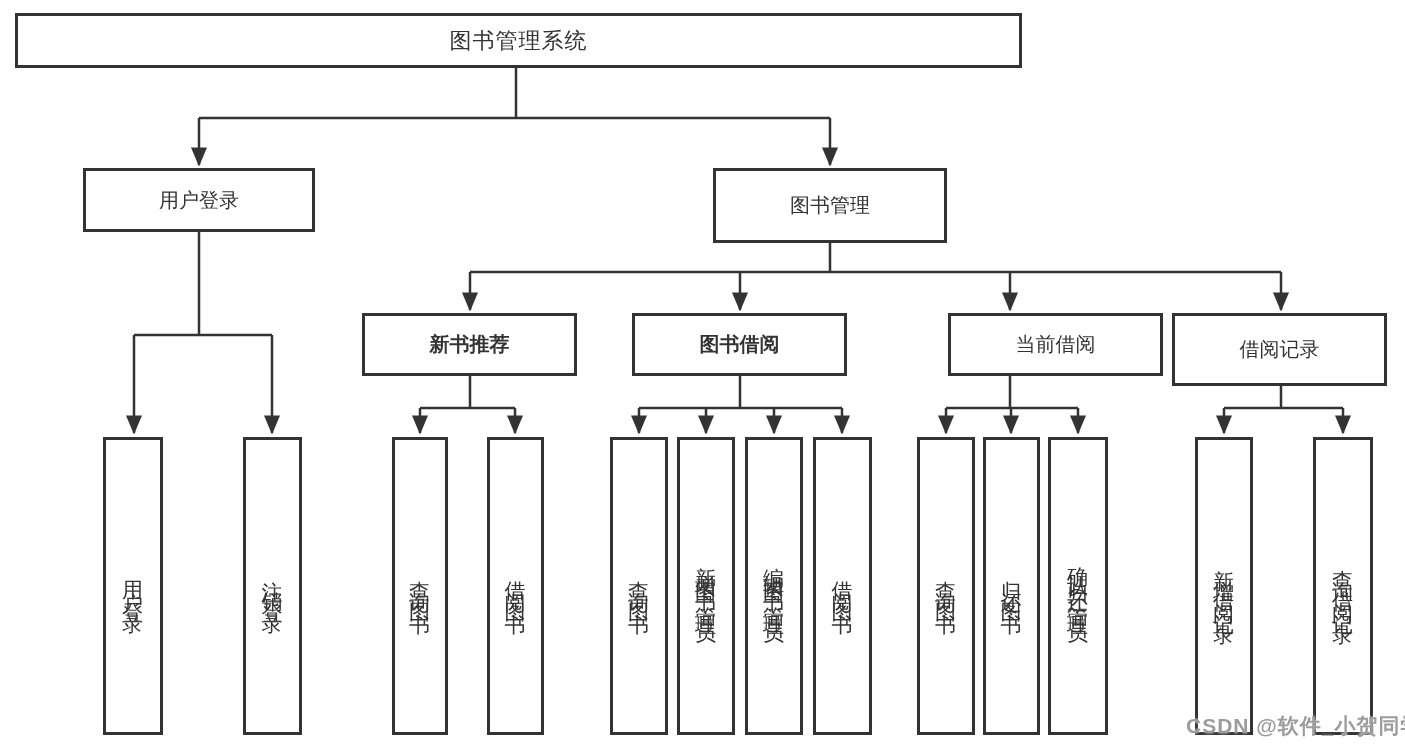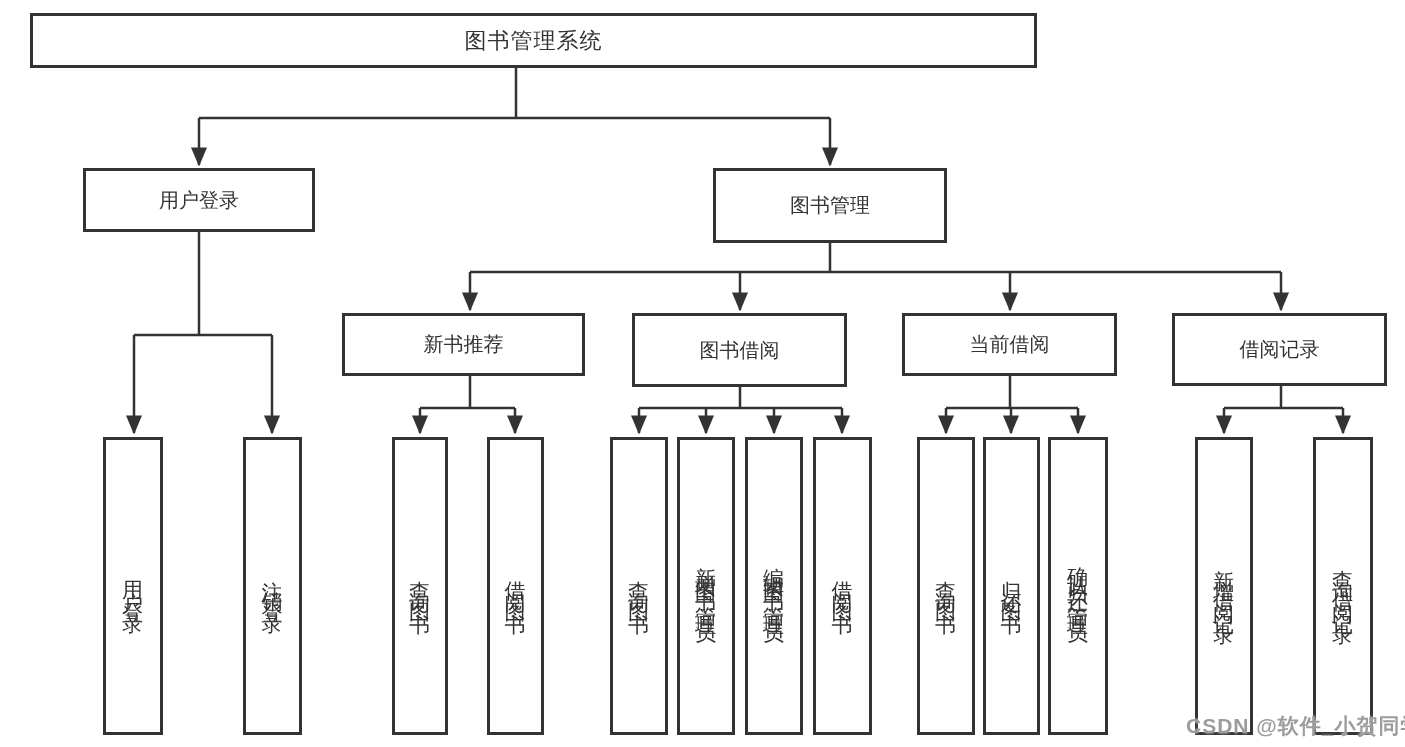--- a/index.html
+++ b/index.html
@@ -113,7 +113,7 @@
     <path class="ln" d="M1343 408 V433" marker-end="url(#arw)"></path>
   </svg>
 
-  <div class="box hlabel root-box" style="left:30px;top:13px;width:1007px;height:55px;">图书管理系统</div>
+  <div class="box hlabel root-box" style="left:15px;top:13px;width:1007px;height:55px;">图书管理系统</div>
 
   <div class="box hlabel" style="left:83px;top:168px;width:232px;height:64px;">用户登录</div>
   <div class="box hlabel" style="left:713px;top:168px;width:234px;height:75px;">图书管理</div>

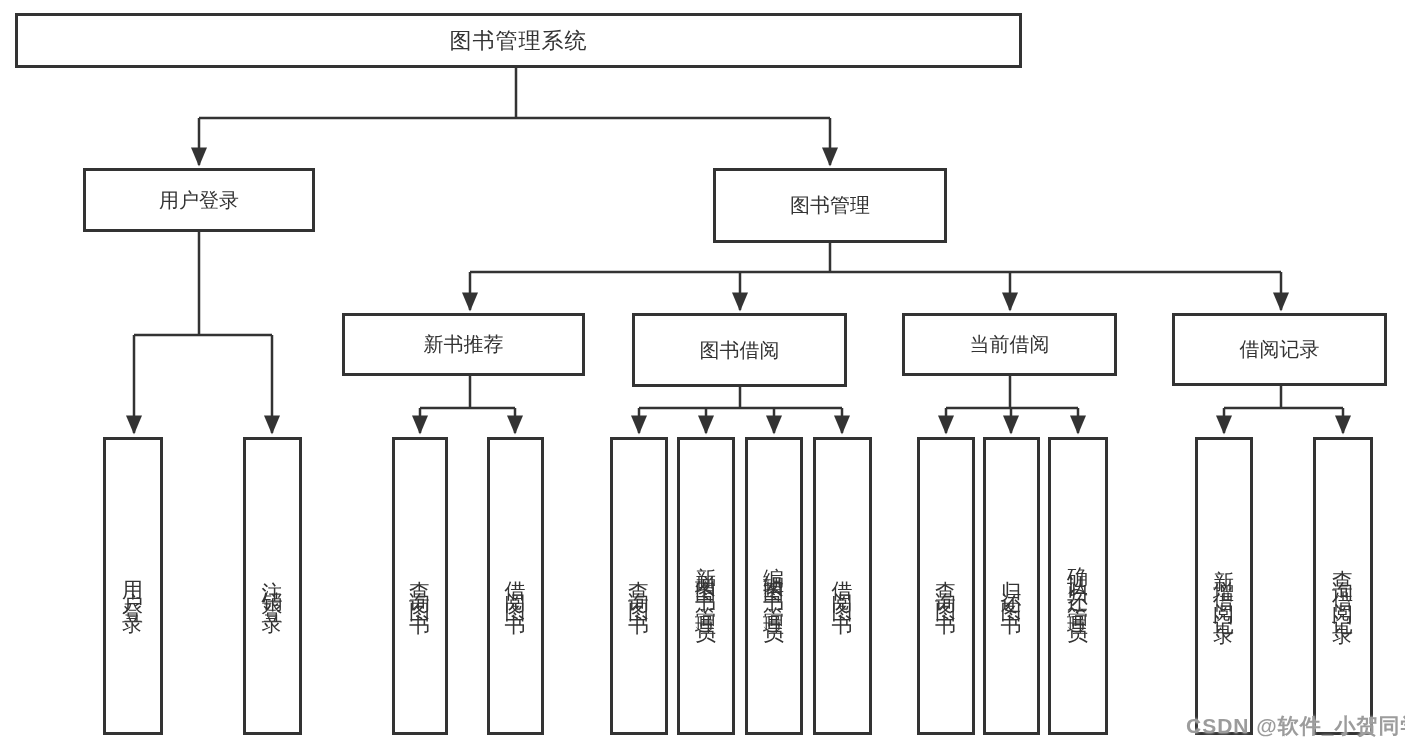--- a/index.html
+++ b/index.html
@@ -118,7 +118,7 @@
   <div class="box hlabel" style="left:83px;top:168px;width:232px;height:64px;">用户登录</div>
   <div class="box hlabel" style="left:713px;top:168px;width:234px;height:75px;">图书管理</div>
 
-  <div class="box hlabel" style="left:342px;top:313px;width:243px;height:63px;">新书推荐</div>
+  <div class="box hlabel" style="left:362px;top:313px;width:215px;height:63px;font-weight:bold;">新书推荐</div>
   <div class="box hlabel" style="left:632px;top:313px;width:215px;height:74px;">图书借阅</div>
   <div class="box hlabel" style="left:902px;top:313px;width:215px;height:63px;">当前借阅</div>
   <div class="box hlabel" style="left:1172px;top:313px;width:215px;height:73px;">借阅记录</div>

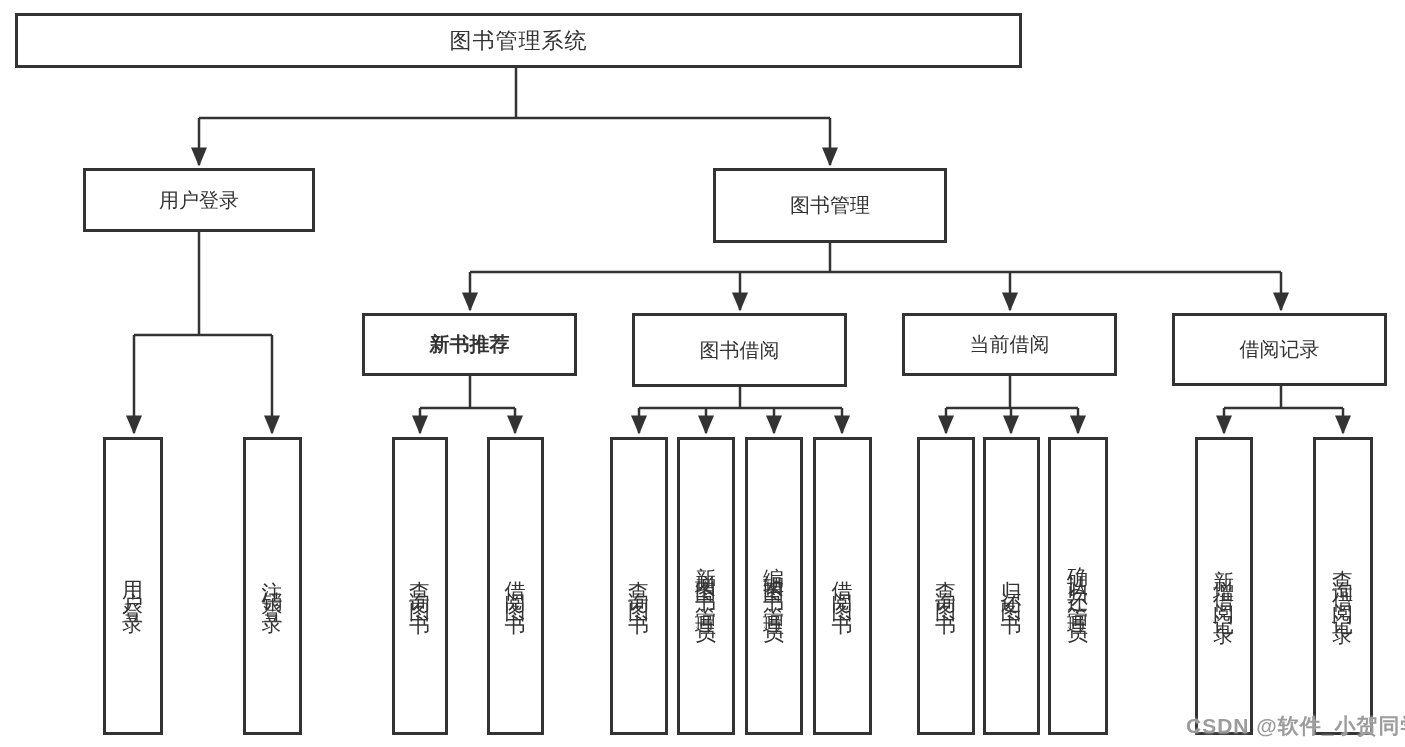--- a/index.html
+++ b/index.html
@@ -119,7 +119,7 @@
   <div class="box hlabel" style="left:713px;top:168px;width:234px;height:75px;">图书管理</div>
 
   <div class="box hlabel" style="left:362px;top:313px;width:215px;height:63px;font-weight:bold;">新书推荐</div>
-  <div class="box hlabel" style="left:632px;top:313px;width:215px;height:74px;">图书借阅</div>
+  <div class="box hlabel" style="left:632px;top:313px;width:215px;height:63px;font-weight:bold;">图书借阅</div>
   <div class="box hlabel" style="left:902px;top:313px;width:215px;height:63px;">当前借阅</div>
   <div class="box hlabel" style="left:1172px;top:313px;width:215px;height:73px;">借阅记录</div>
 

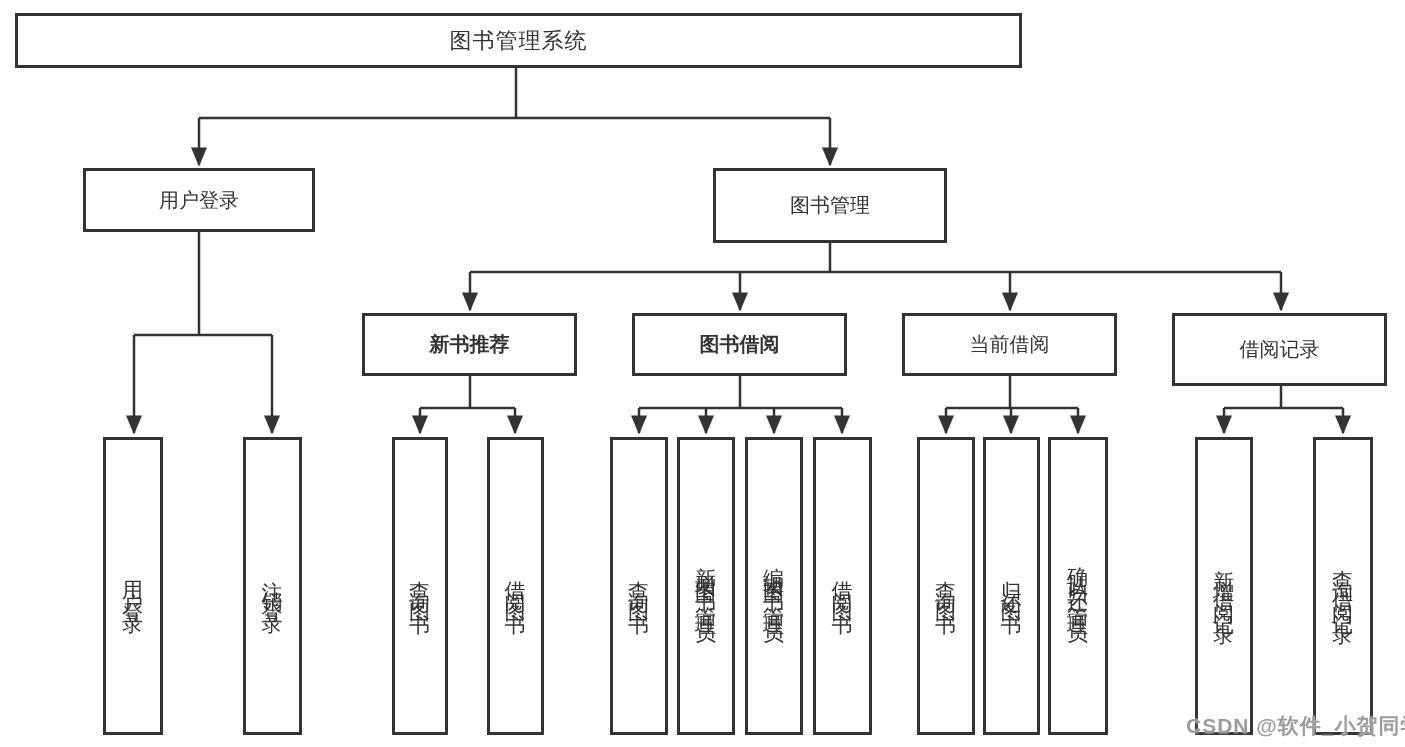--- a/index.html
+++ b/index.html
@@ -120,7 +120,7 @@
 
   <div class="box hlabel" style="left:362px;top:313px;width:215px;height:63px;font-weight:bold;">新书推荐</div>
   <div class="box hlabel" style="left:632px;top:313px;width:215px;height:63px;font-weight:bold;">图书借阅</div>
-  <div class="box hlabel" style="left:902px;top:313px;width:215px;height:63px;">当前借阅</div>
+  <div class="box hlabel" style="left:948px;top:313px;width:215px;height:63px;">当前借阅</div>
   <div class="box hlabel" style="left:1172px;top:313px;width:215px;height:73px;">借阅记录</div>
 
   <div class="box leaf" style="left:103px;top:437px;width:60px;height:298px;">

